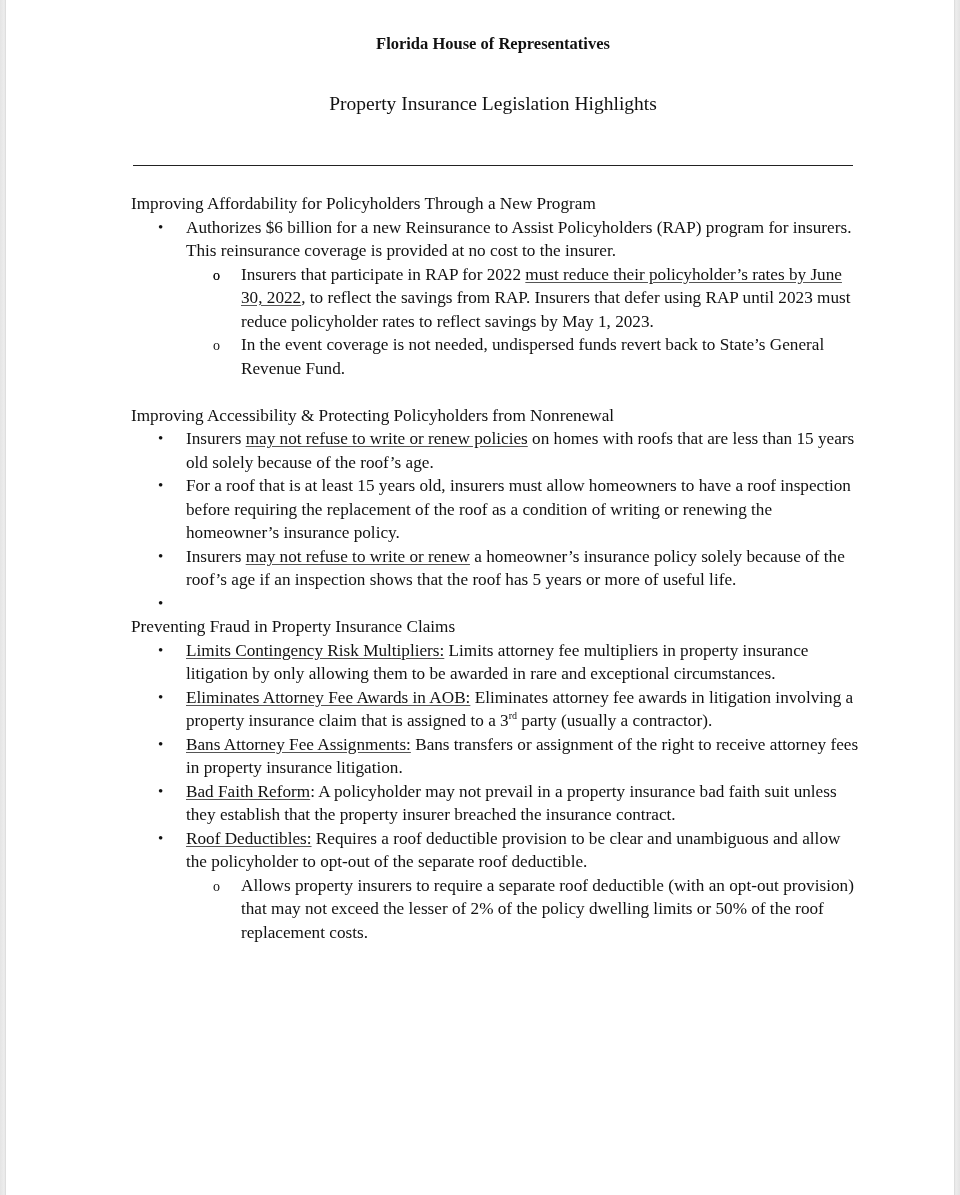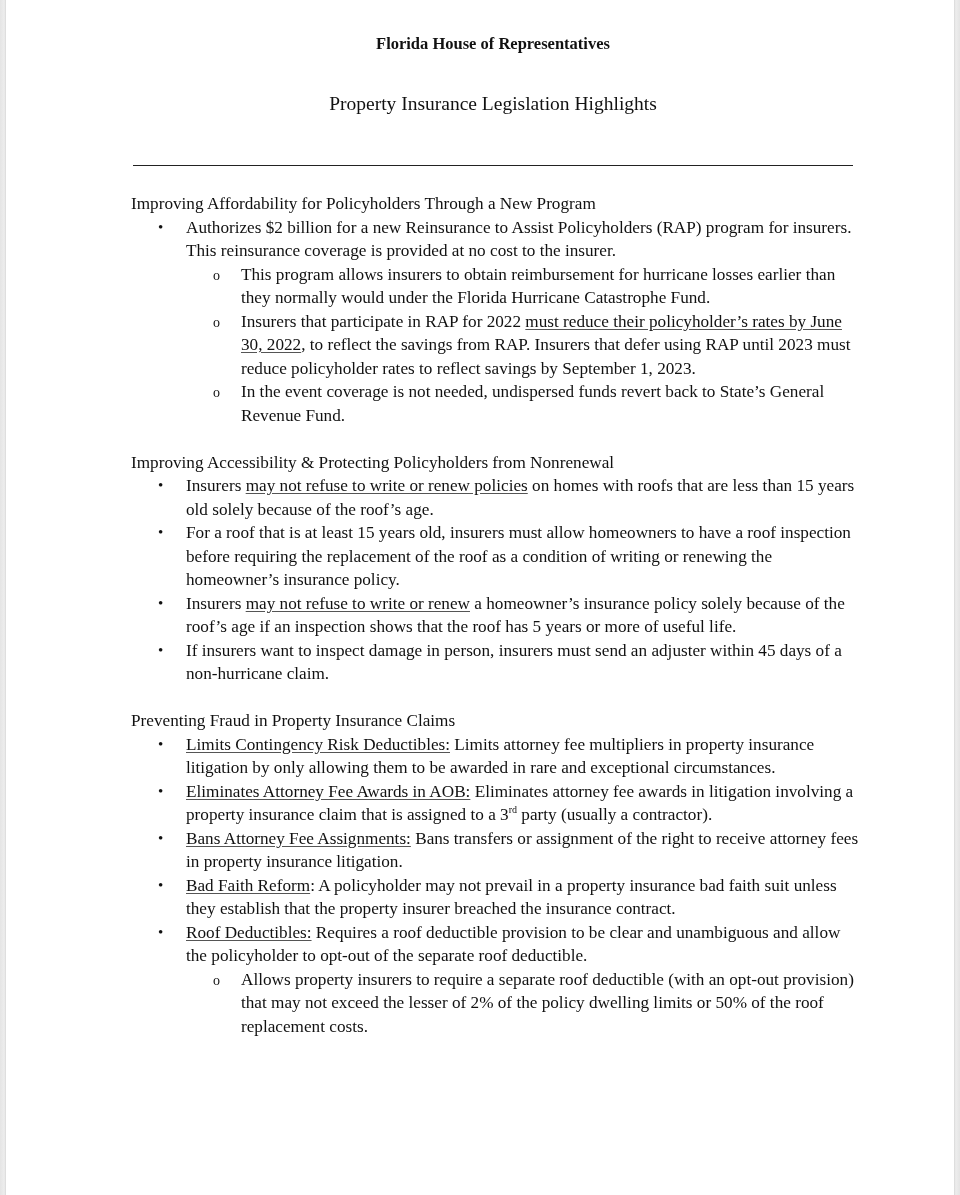--- a/index.html
+++ b/index.html
@@ -77,7 +77,7 @@
       <ul class="l1">
         <li>
           <span class="bul">•</span>
-          <span>Authorizes $2 billion for a new Reinsurance to Assist Policyholders (RAP) program for insurers. This reinsurance coverage is provided at no cost to the insurer.</span>
+          <span>Authorizes $6 billion for a new Reinsurance to Assist Policyholders (RAP) program for insurers. This reinsurance coverage is provided at no cost to the insurer.</span>
           <ul class="l2">
             <li>
               <span class="bul">o</span>

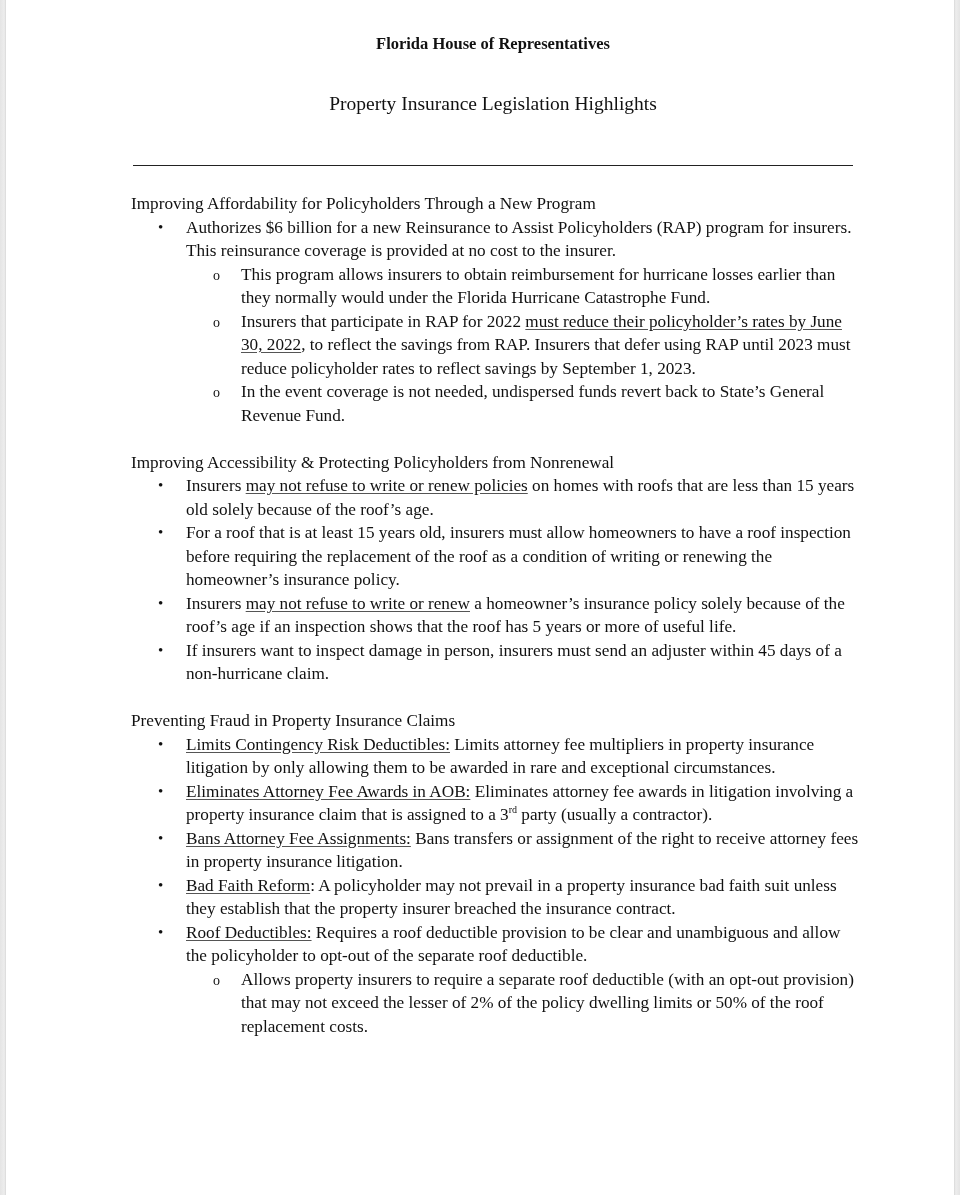--- a/index.html
+++ b/index.html
@@ -81,7 +81,6 @@
           <ul class="l2">
             <li>
               <span class="bul">o</span>
-              <span>This program allows insurers to obtain reimbursement for hurricane losses earlier than they normally would under the Florida Hurricane Catastrophe Fund.</span>
             </li>
             <li>
               <span class="bul">o</span>

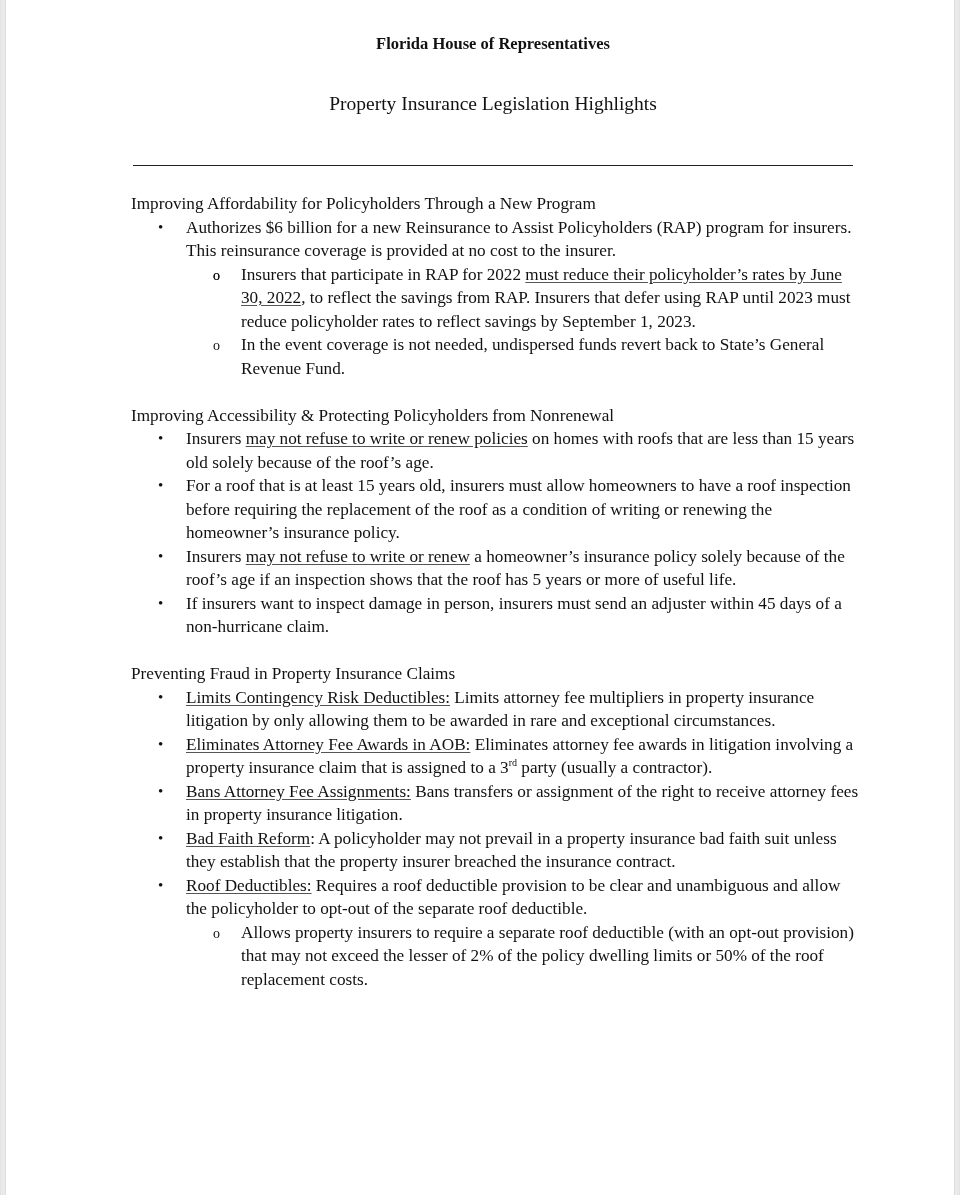--- a/index.html
+++ b/index.html
@@ -84,7 +84,7 @@
             </li>
             <li>
               <span class="bul">o</span>
-              <span>Insurers that participate in RAP for 2022 </span><span class="u">must reduce their policyholder’s rates by June 30, 2022</span><span>, to reflect the savings from RAP. Insurers that defer using RAP until 2023 must reduce policyholder rates to reflect savings by September 1, 2023.</span>
+              <span>Insurers that participate in RAP for 2022 </span><span class="u">must reduce their policyholder’s rates by June 30, 2022</span><span>, to reflect the savings from RAP. Insurers that defer using RAP until 2023 must reduce policyholder rates to reflect savings by May 1, 2023.</span>
             </li>
             <li>
               <span class="bul">o</span>

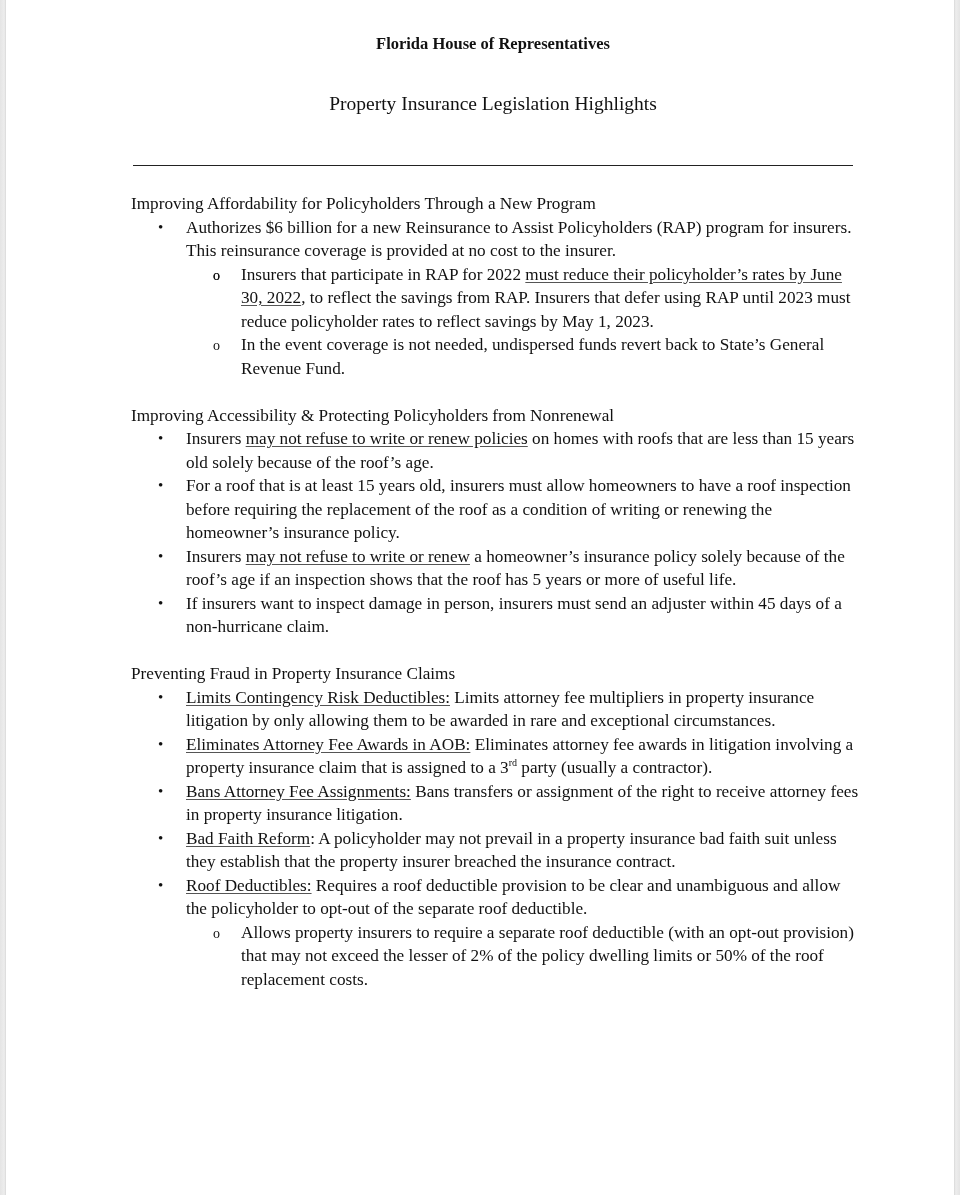--- a/index.html
+++ b/index.html
@@ -112,7 +112,6 @@
         </li>
         <li>
           <span class="bul">•</span>
-          <span>If insurers want to inspect damage in person, insurers must send an adjuster within 45 days of a non-hurricane claim.</span>
         </li>
       </ul>
     </div>

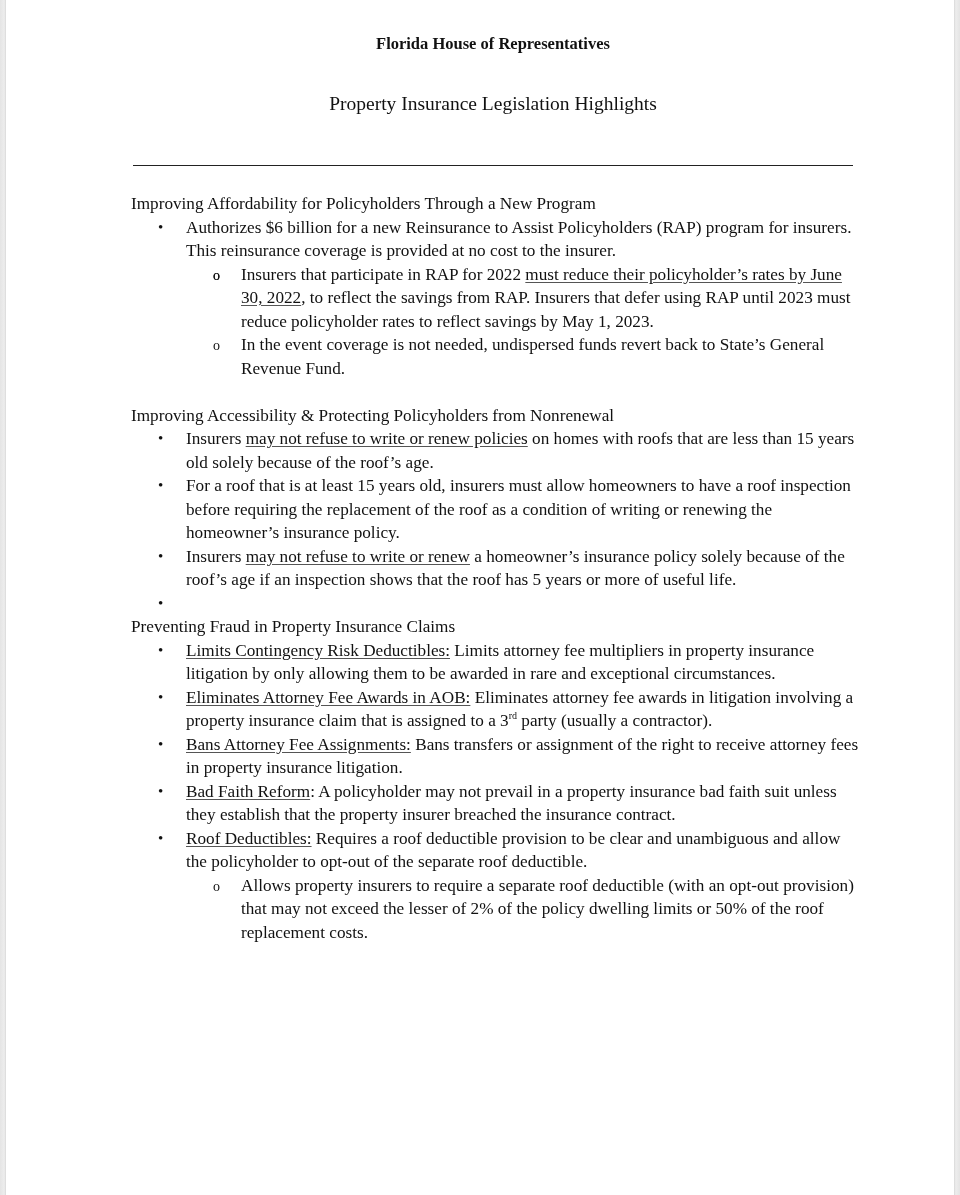--- a/index.html
+++ b/index.html
@@ -121,7 +121,7 @@
       <ul class="l1">
         <li>
           <span class="bul">•</span>
-          <span class="u">Limits Contingency Risk Deductibles:</span><span> Limits attorney fee multipliers in property insurance litigation by only allowing them to be awarded in rare and exceptional circumstances.</span>
+          <span class="u">Limits Contingency Risk Multipliers:</span><span> Limits attorney fee multipliers in property insurance litigation by only allowing them to be awarded in rare and exceptional circumstances.</span>
         </li>
         <li>
           <span class="bul">•</span>

